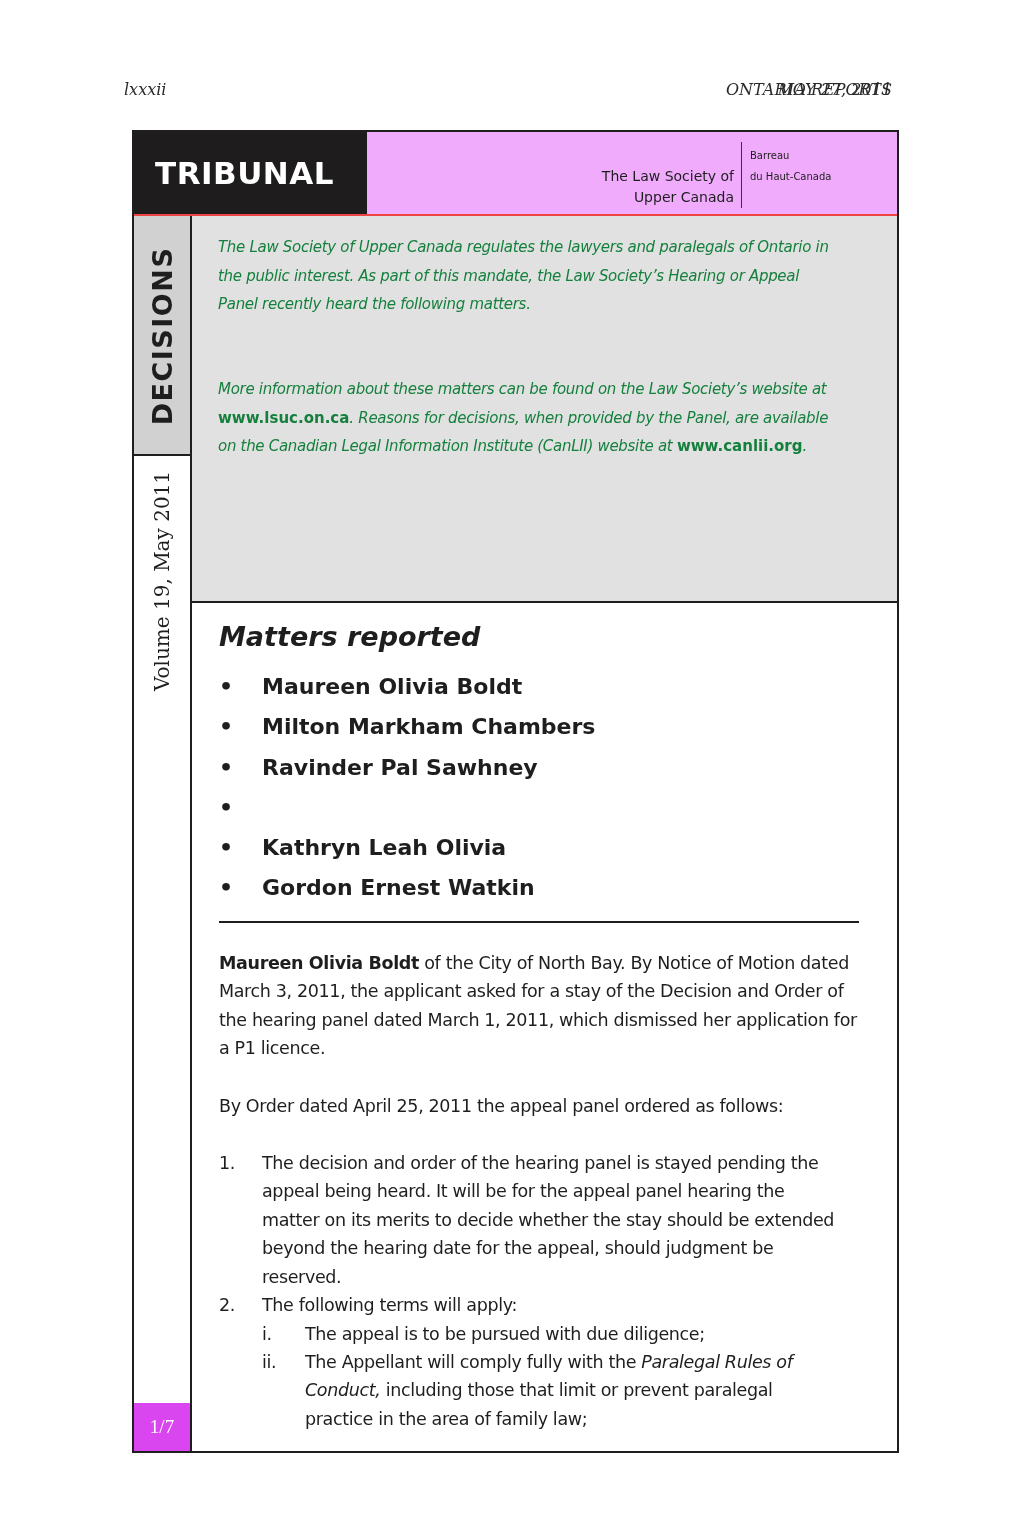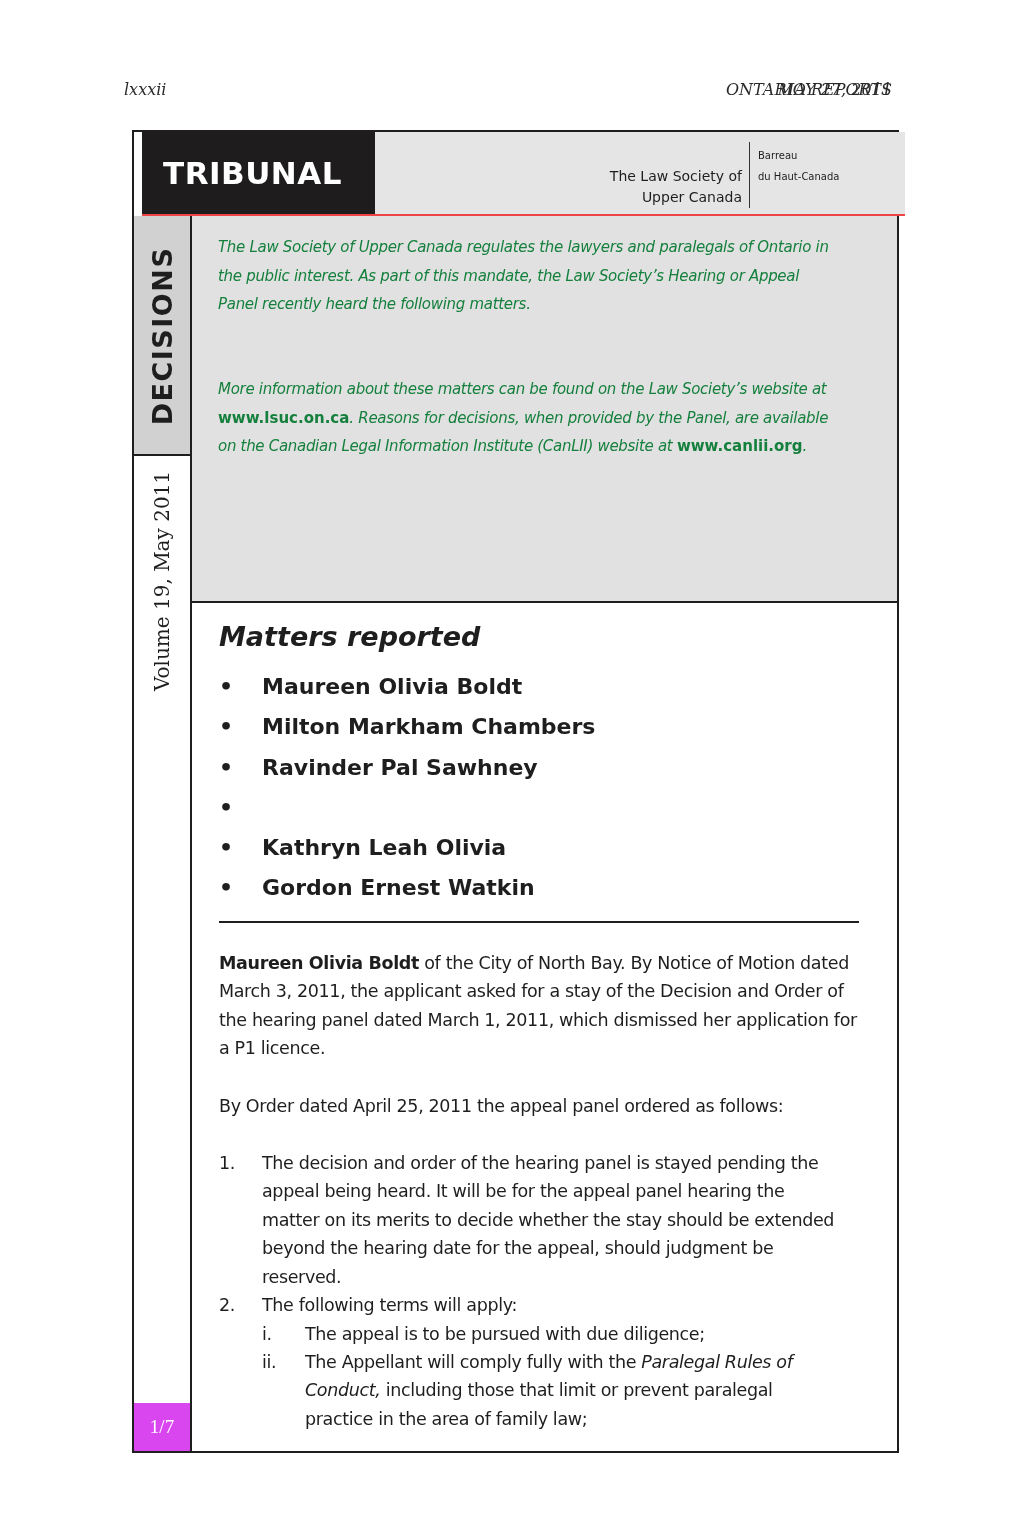--- a/index.html
+++ b/index.html
@@ -20,8 +20,8 @@
       border: 2px solid #1e1e1e; box-sizing: content-box;
     }
     .header {
-      position: absolute; left: 8px; top: 0; width: 763px; height: 82px;
-      border-bottom: 2px solid #ef4444; background: #e5e5e5;
+      position: absolute; left: 0; top: 0; width: 763px; height: 82px;
+      border-bottom: 2px solid #ef4444; background: #f0abfc;
     }
     .tribunal-block {
       position: absolute; left: 0; top: 0; width: 233px; height: 82px; background: #1e1c1d;

